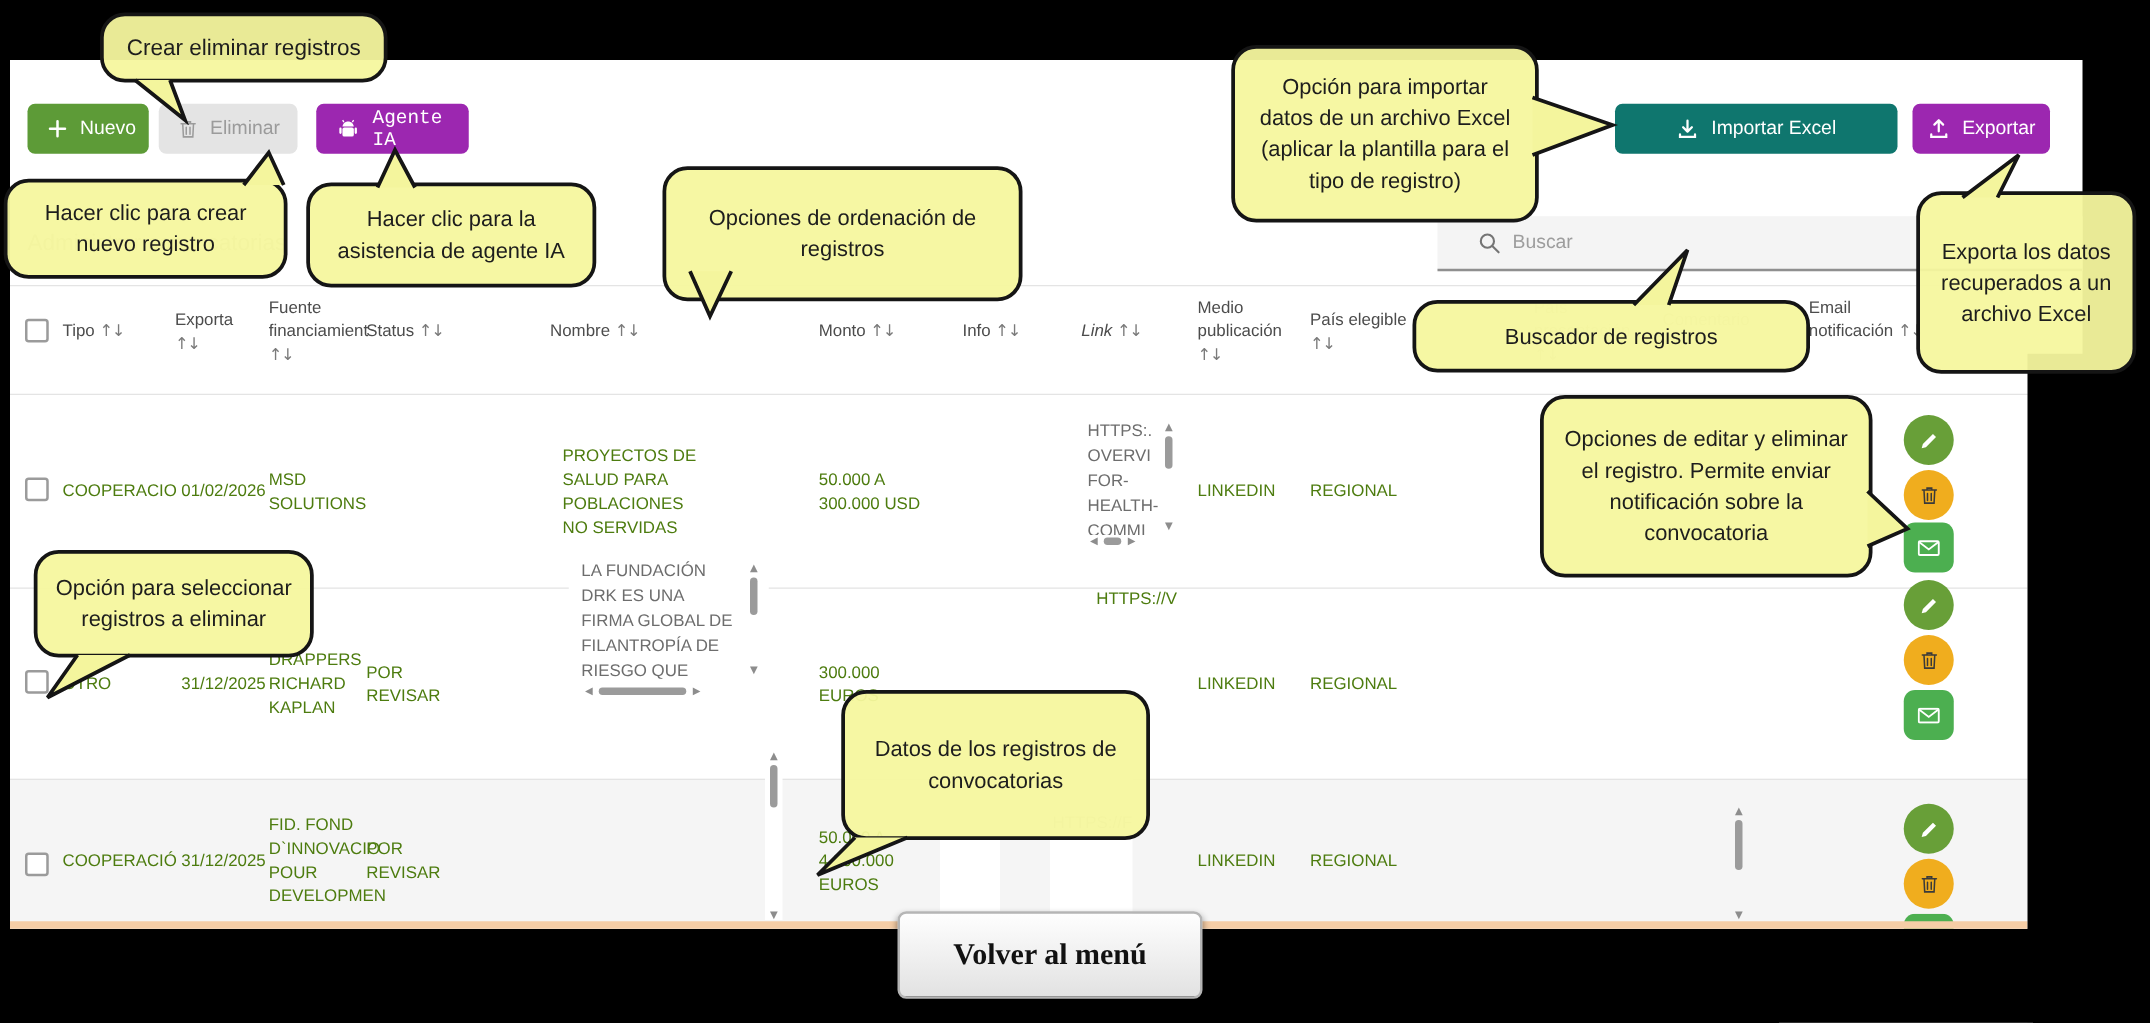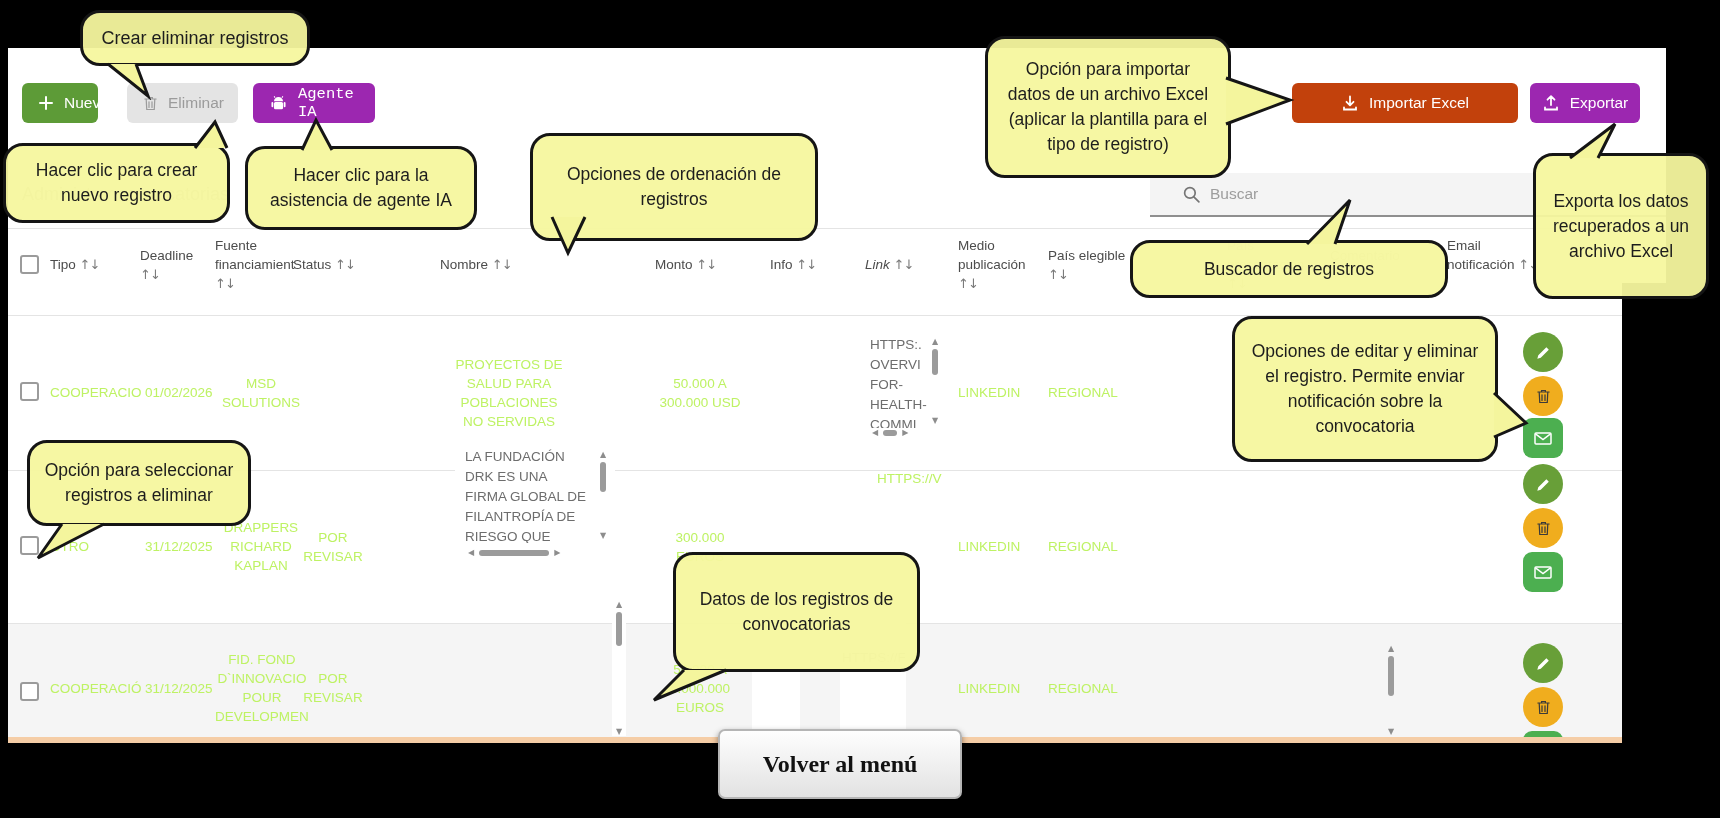--- a/index.html
+++ b/index.html
@@ -84,7 +84,7 @@
 
   <div class="ghost-title">Administrar convocatorias</div>
 
-  <div class="btn btn-green" style="left:22px;top:83px;width:76px;text-align:right;">
+  <div class="btn btn-green" style="left:22px;top:83px;width:97px;text-align:right;">
     <svg width="16" height="16" viewBox="0 0 16 16">
         <path d="M8 2v12M2 8h12" stroke="#fff" stroke-width="2" stroke-linecap="round"></path>
       </svg>

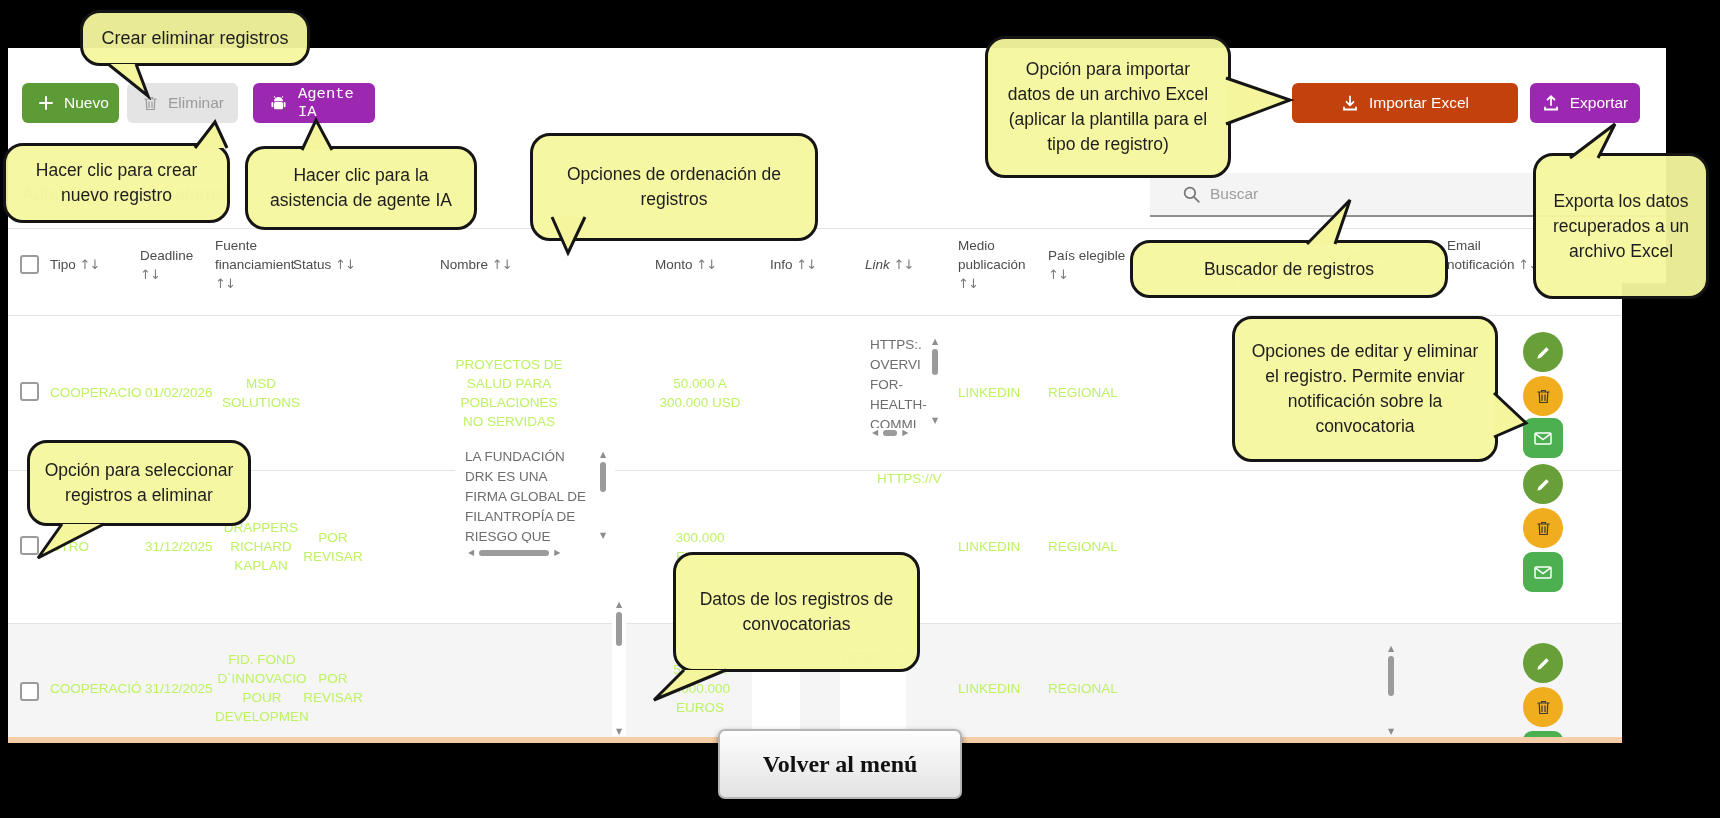--- a/index.html
+++ b/index.html
@@ -14,7 +14,7 @@
   .btn-green{background:#5d9b37;}
   .btn-gray{background:#e4e4e4;color:#9b9b9b;cursor:default;}
   .btn-purple{background:#9c27b0;}
-  .btn-excel{background:#c2410c;}
+  .btn-excel{background:#0f766e;}
 
   
   .searchbox{position:absolute;left:1150px;top:173px;width:516px;height:44px;background:#f4f4f4;

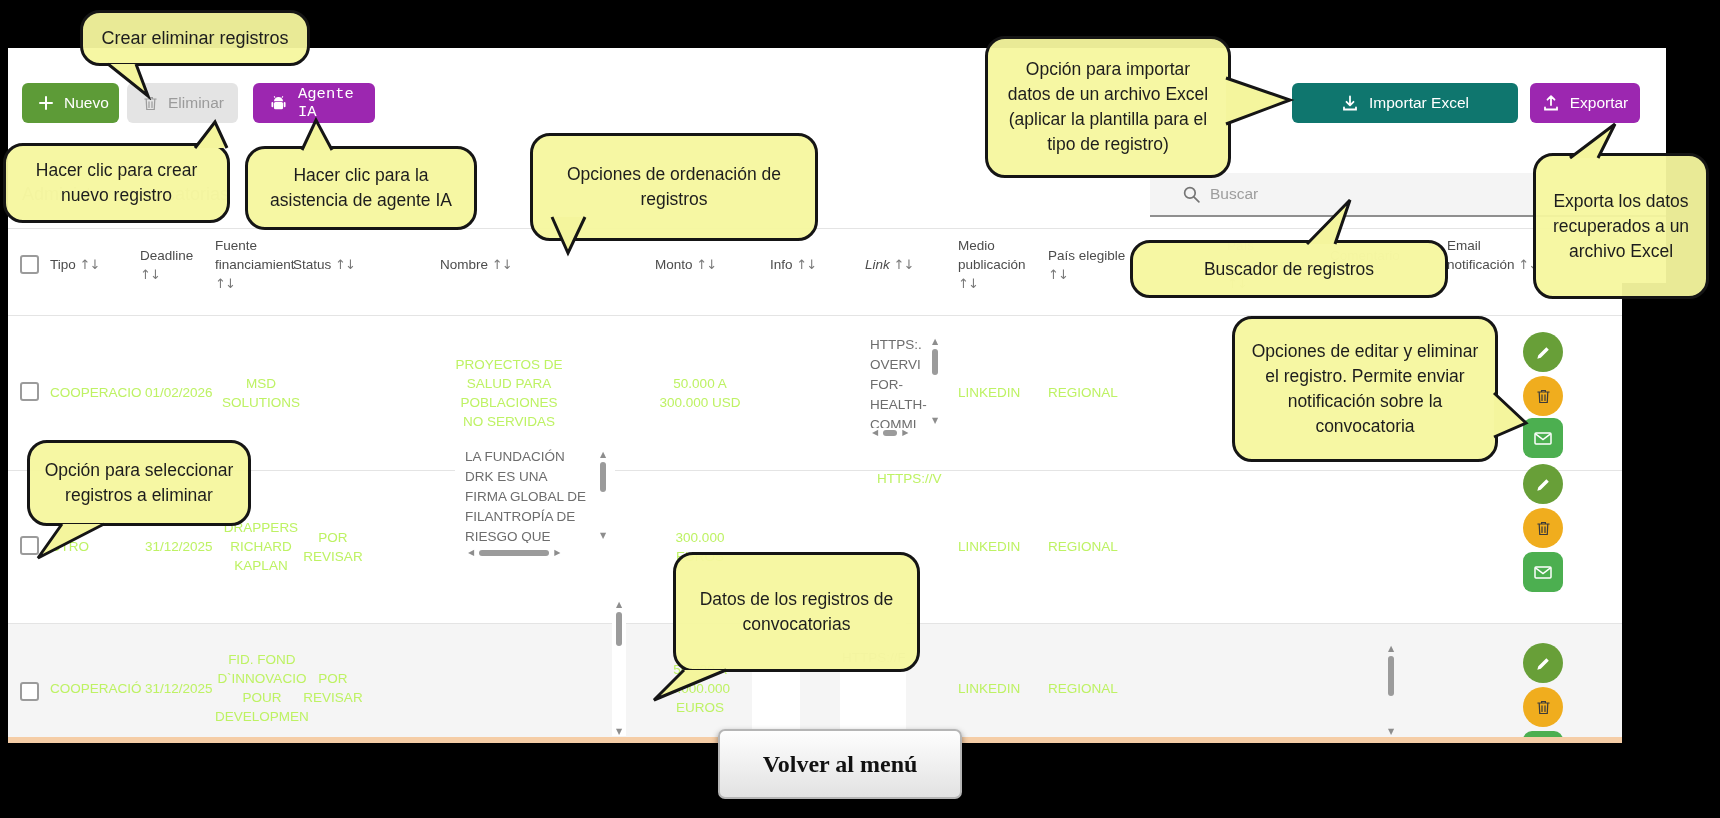--- a/index.html
+++ b/index.html
@@ -138,7 +138,7 @@
 
   <div class="cb" style="left:20px;top:255px;"></div>
   <div class="hdr" style="left:50px;top:255px;width:90px;"><span>Tipo</span> <span class="sort">↑↓</span></div>
-  <div class="hdr" style="left:140px;top:246px;width:60px;"><span>Deadline</span> <span class="sort">↑↓</span></div>
+  <div class="hdr" style="left:140px;top:246px;width:60px;"><span>Exporta</span> <span class="sort">↑↓</span></div>
   <div class="hdr" style="left:215px;top:236px;width:96px;"><span>Fuente financiamient</span> <span class="sort">↑↓</span></div>
   <div class="hdr" style="left:293px;top:255px;width:85px;"><span>Status</span> <span class="sort">↑↓</span></div>
   <div class="hdr" style="left:440px;top:255px;width:110px;"><span>Nombre</span> <span class="sort">↑↓</span></div>

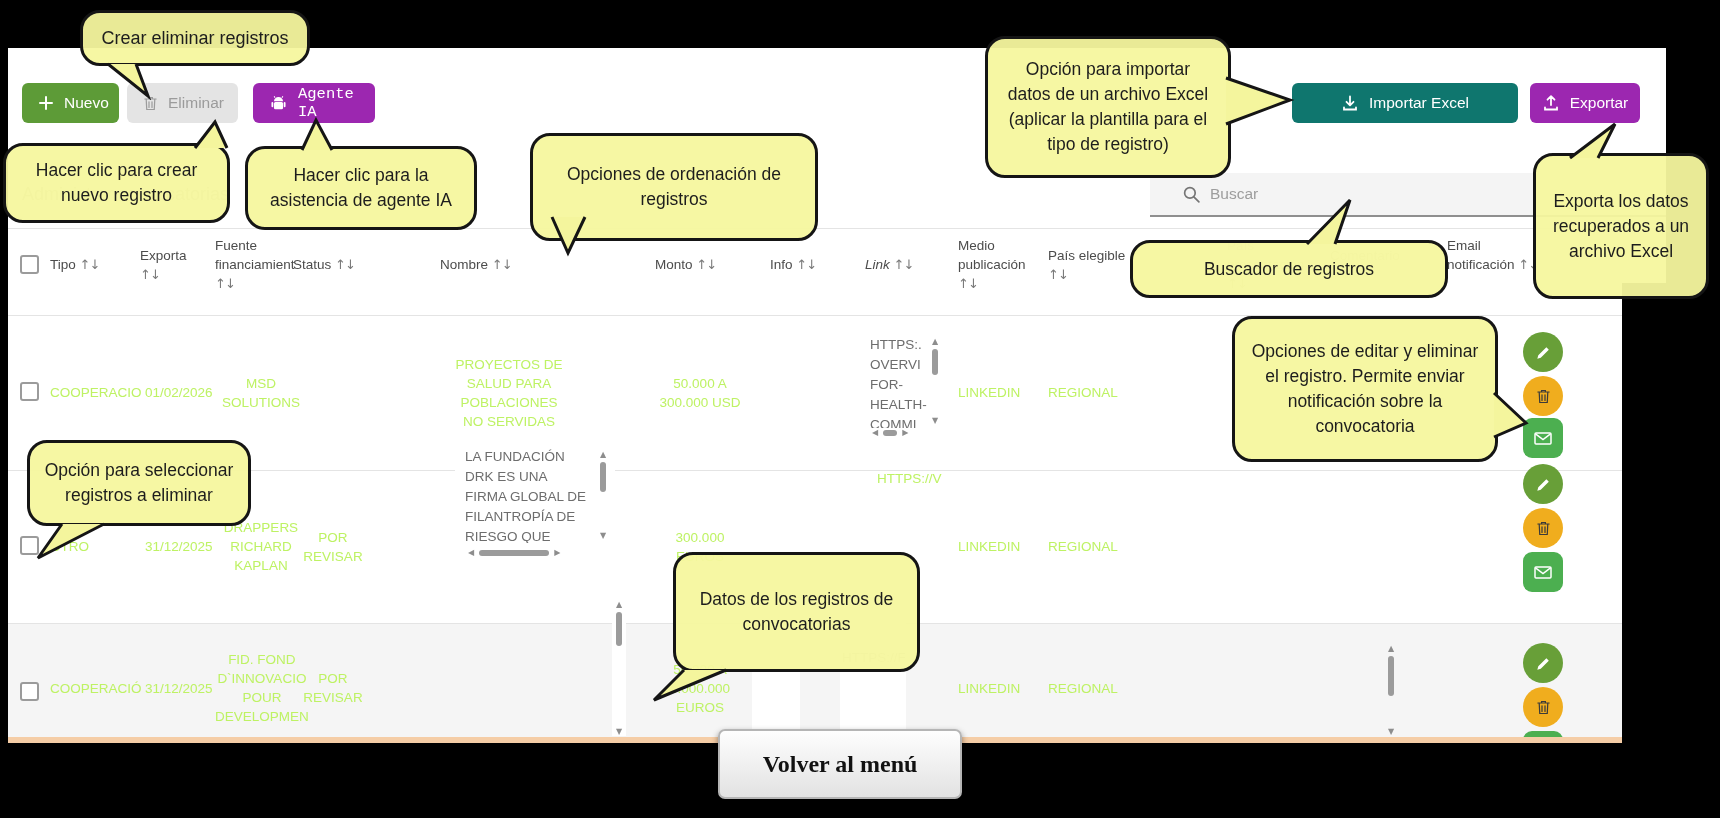--- a/index.html
+++ b/index.html
@@ -34,7 +34,7 @@
   .sort{color:#7a7a7a;font-size:13px;letter-spacing:-1px;font-family:"DejaVu Sans",sans-serif;}
   .ghost .sort{color:#cfcfc5;}
 
-  .cell{position:absolute;display:flex;align-items:center;font-size:13.5px;line-height:19px;color:#bef264;text-align:center;}
+  .cell{position:absolute;display:flex;align-items:center;font-size:13.5px;line-height:19px;color:#4d7c0f;}
   .r1{top:315px;height:155px;} .r2{top:470px;height:153px;} .r3{top:633px;height:110px;}
   .cb{position:absolute;width:19px;height:19px;border:2px solid #9b9b9b;border-radius:3px;
       background:#fff;box-sizing:border-box;cursor:pointer;}

